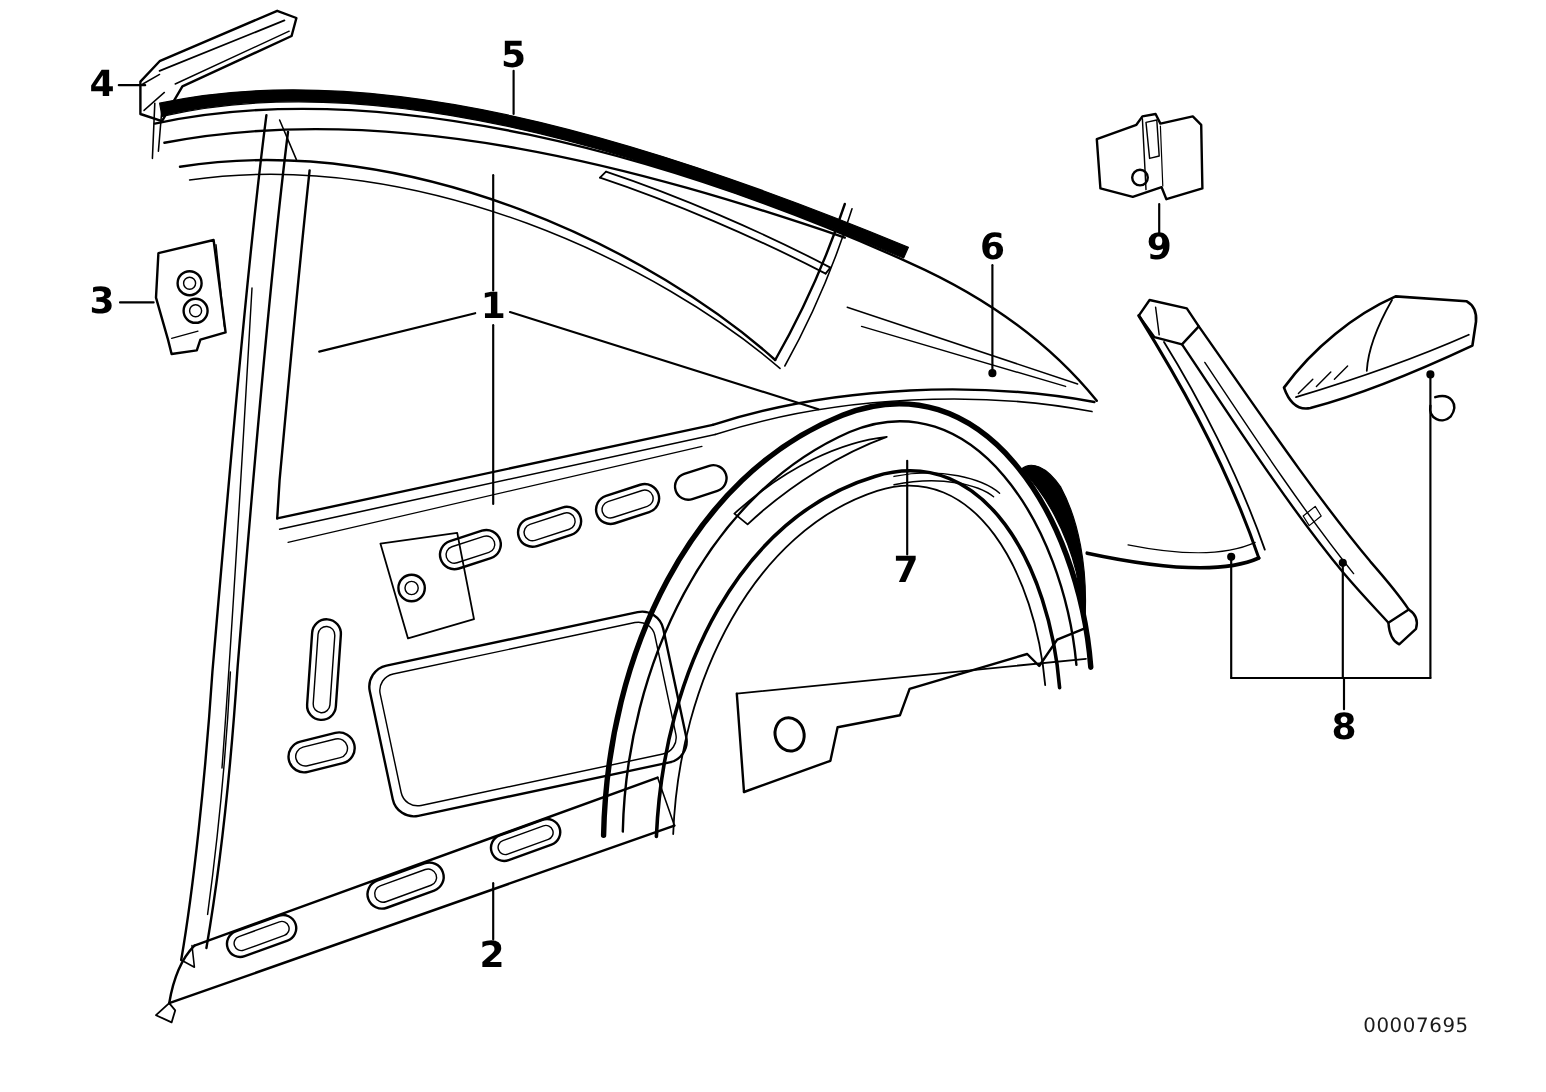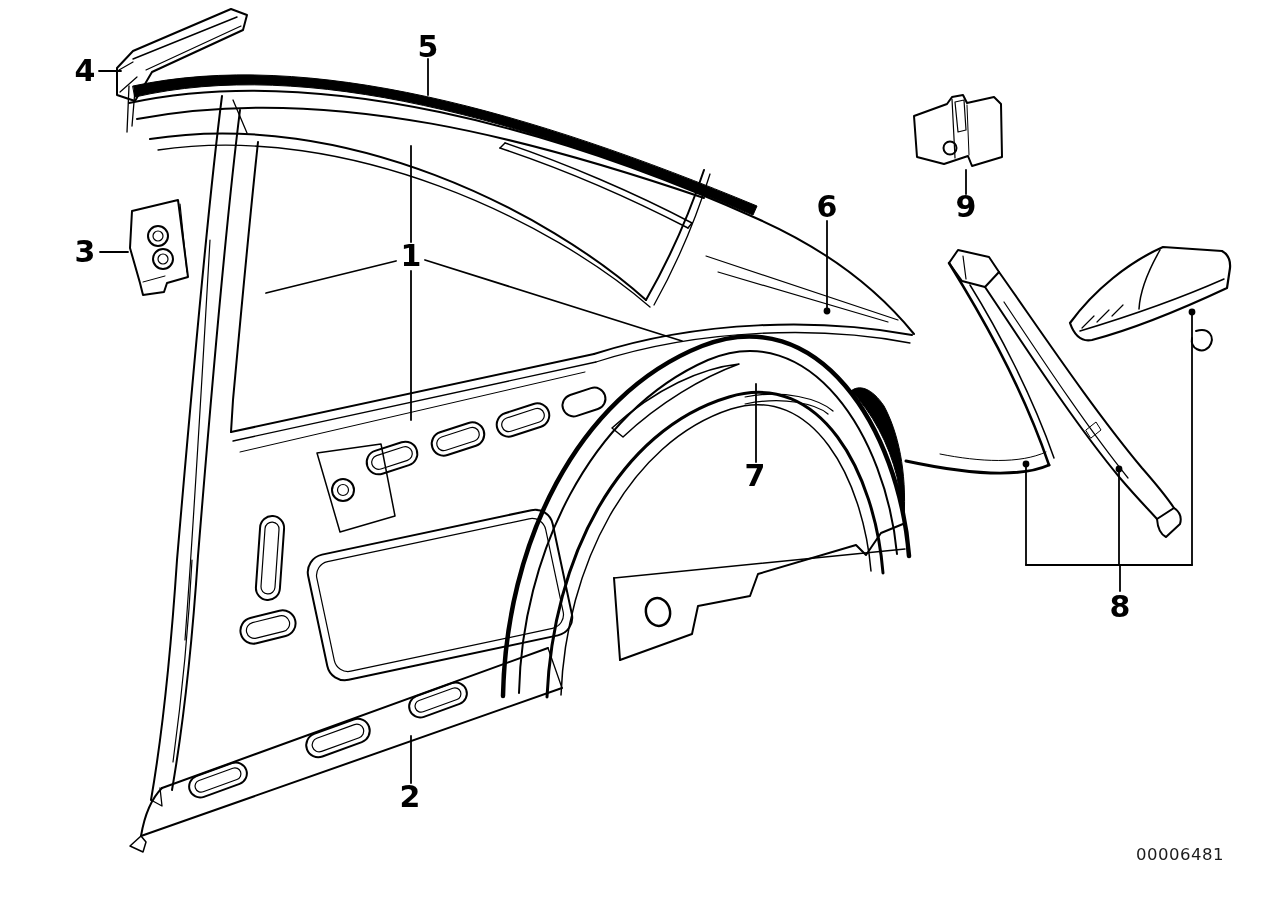--- a/index.html
+++ b/index.html
@@ -248,7 +248,7 @@
   <div class="callout" style="left:1120px;top:607px">8</div>
   <div class="callout" style="left:966px;top:207px">9</div>
 
-  <div class="diagram-id">00006481</div>
+  <div class="diagram-id">00007695</div>
 
 </div>
 

